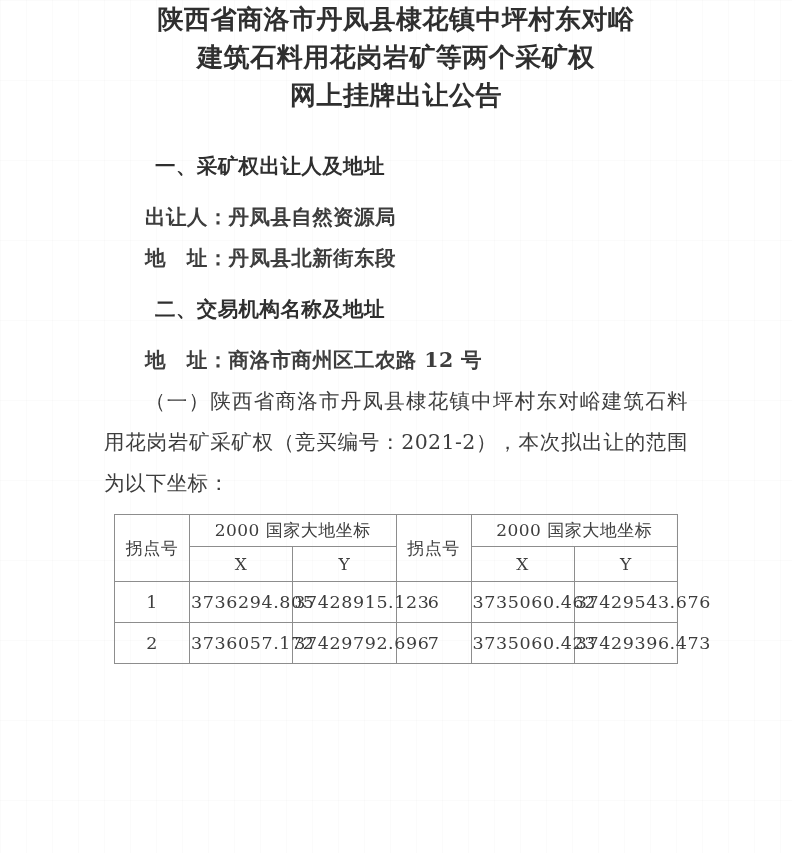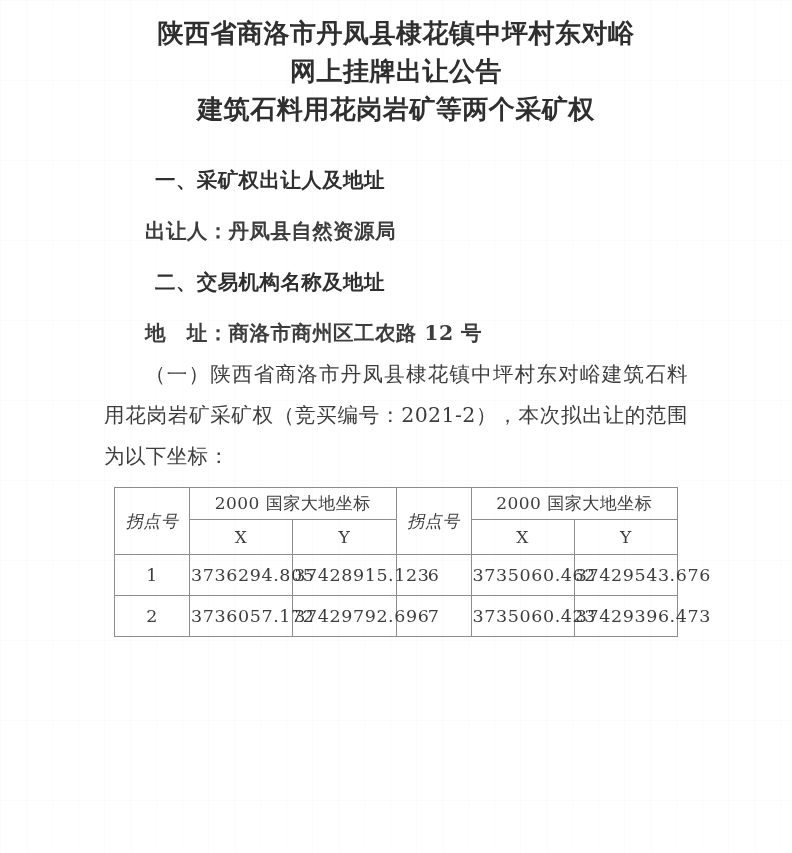--- a/index.html
+++ b/index.html
@@ -39,7 +39,6 @@
   
   .doc-title {
     margin: 0;
-    padding-top: 14px;
     text-align: center;
     font-family: "DejaVu Serif", "Liberation Serif", serif;
     font-weight: bold;

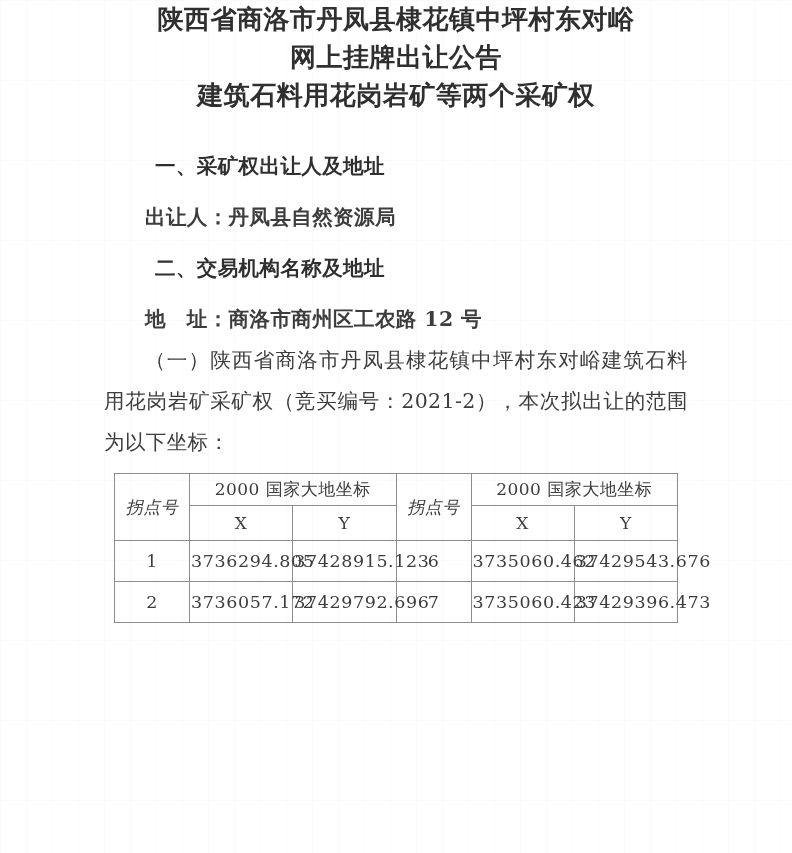--- a/index.html
+++ b/index.html
@@ -133,8 +133,8 @@
 
   <h1 class="doc-title">
     <span class="title-line">陕西省商洛市丹凤县棣花镇中坪村东对峪</span>
+    <span class="title-line">建筑石料用花岗岩矿等两个采矿权</span>
     <span class="title-line">网上挂牌出让公告</span>
-    <span class="title-line">建筑石料用花岗岩矿等两个采矿权</span>
   </h1>
 
   <div class="body-area">

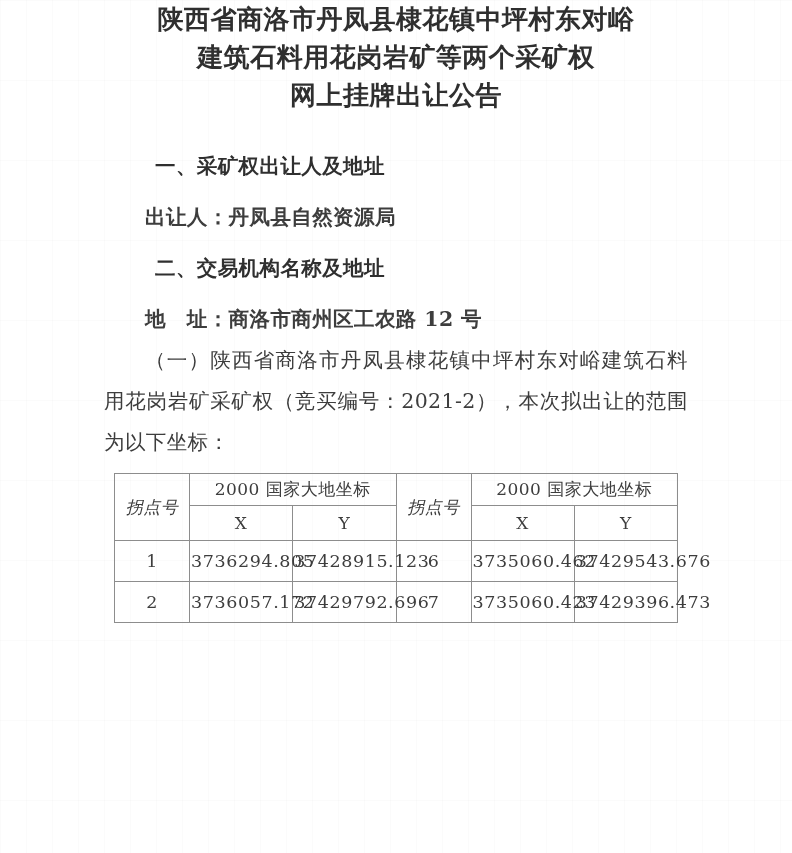--- a/index.html
+++ b/index.html
@@ -142,6 +142,7 @@
 
     <p class="section-head">一、采矿权出让人及地址</p>
     <p class="field-line"><span>出让人：</span><span>丹凤县自然资源局</span></p>
+    <p class="field-line"><span>地　址：</span><span>丹凤县北新街东段</span></p>
 
     <p class="section-head">二、交易机构名称及地址</p>
     <p class="field-line"><span>地　址：</span><span>商洛市商州区工农路 12 号</span></p>

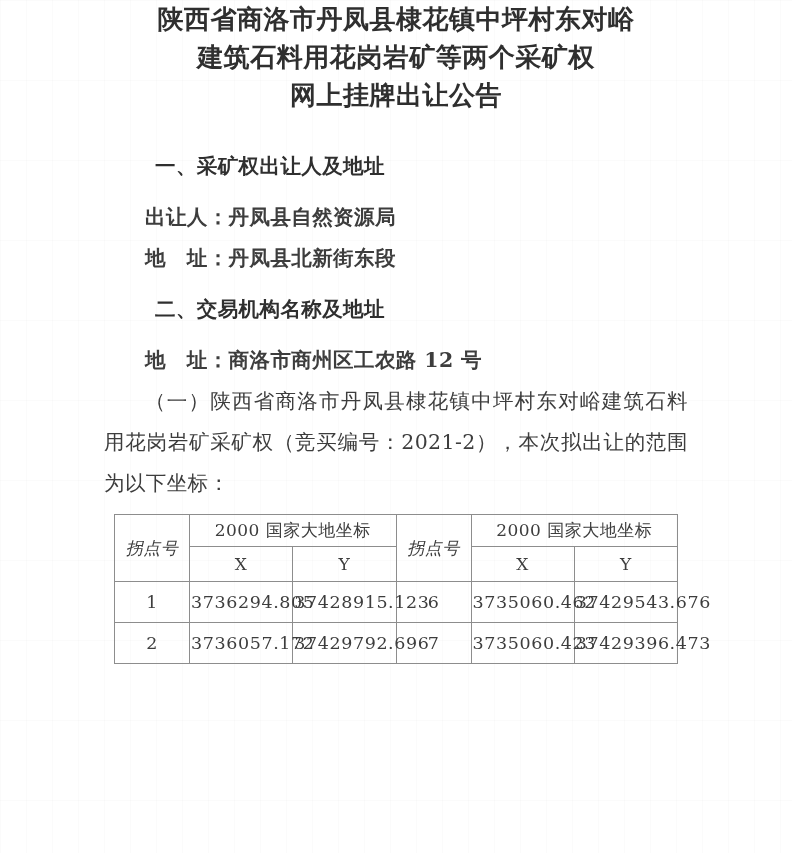--- a/index.html
+++ b/index.html
@@ -113,7 +113,7 @@
     font-size: 17px;
     letter-spacing: 0.5px;
   }
-  th.pt-col { width: 72px; font-style: italic; }
+  th.pt-col { width: 72px; }
   th.xy-col { width: 110px; }
   .h-group { height: 32px; }
   .h-sub   { height: 35px; }

